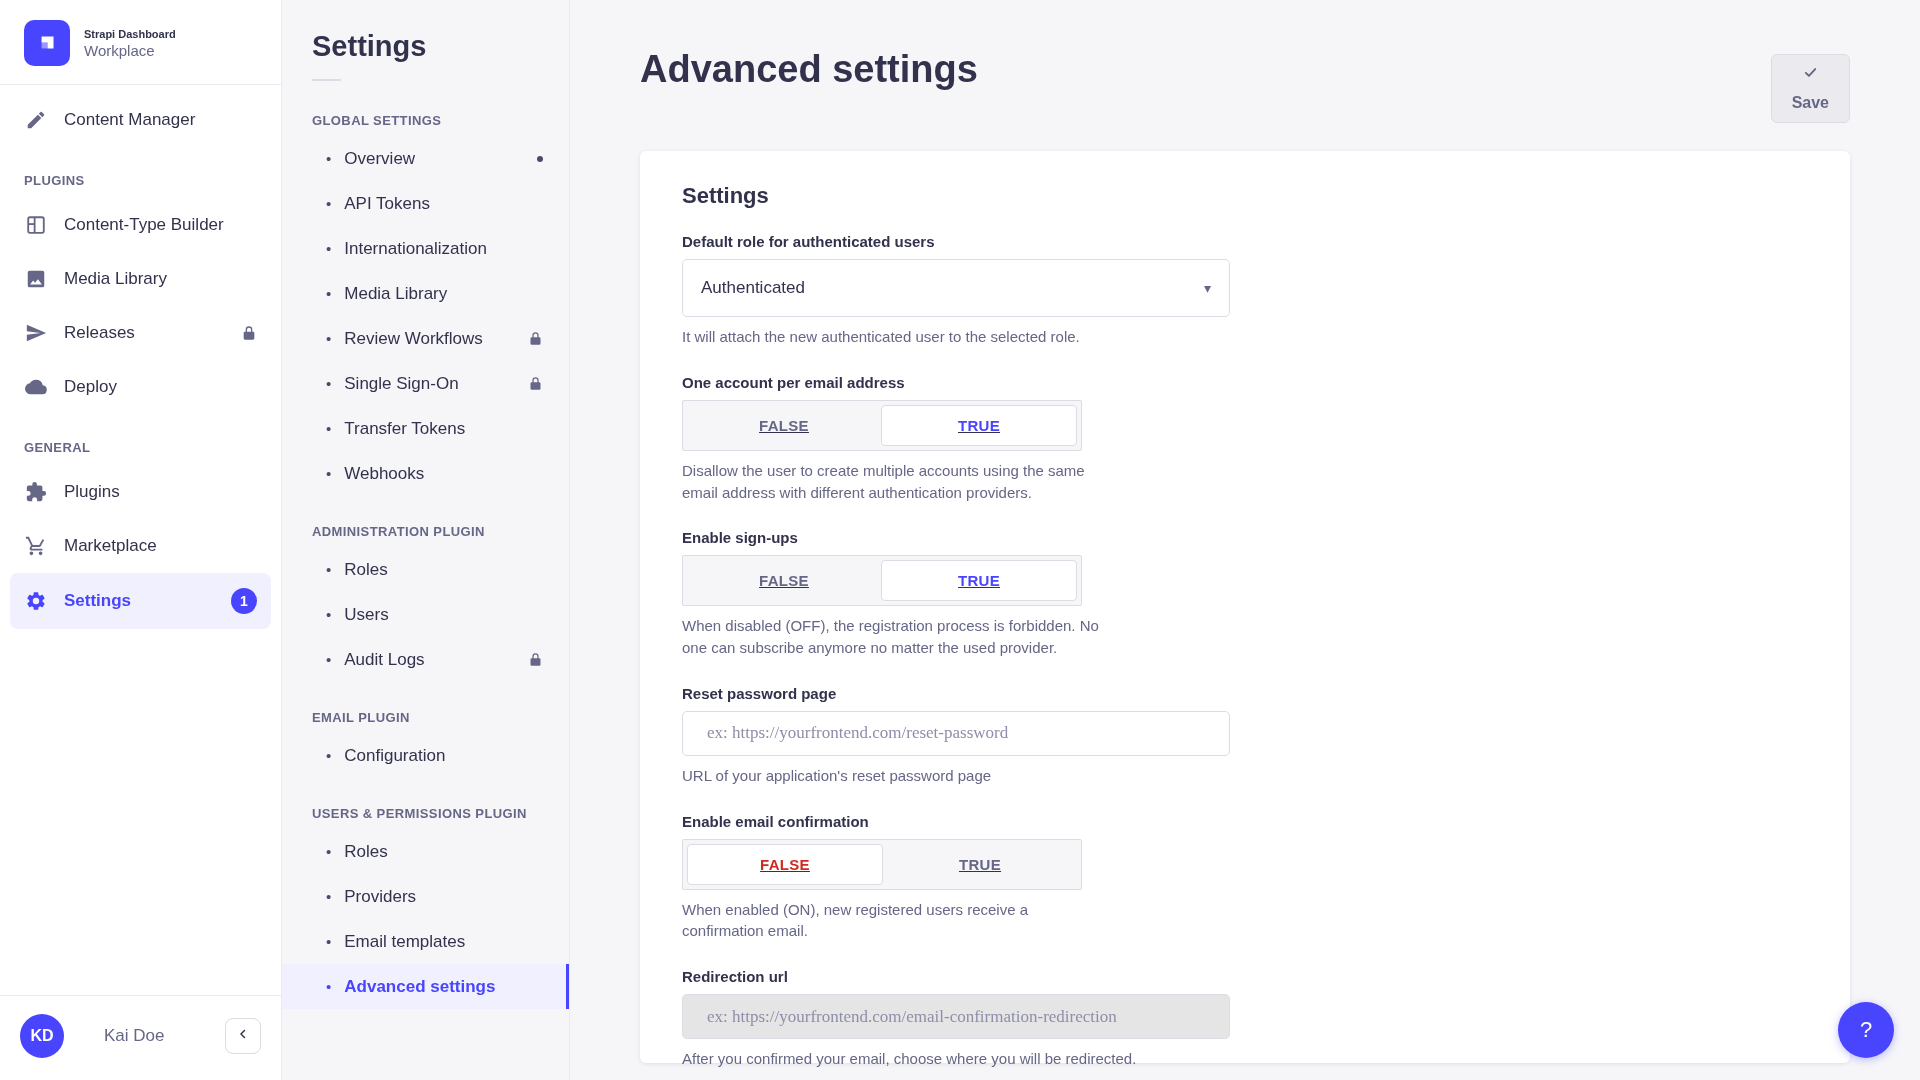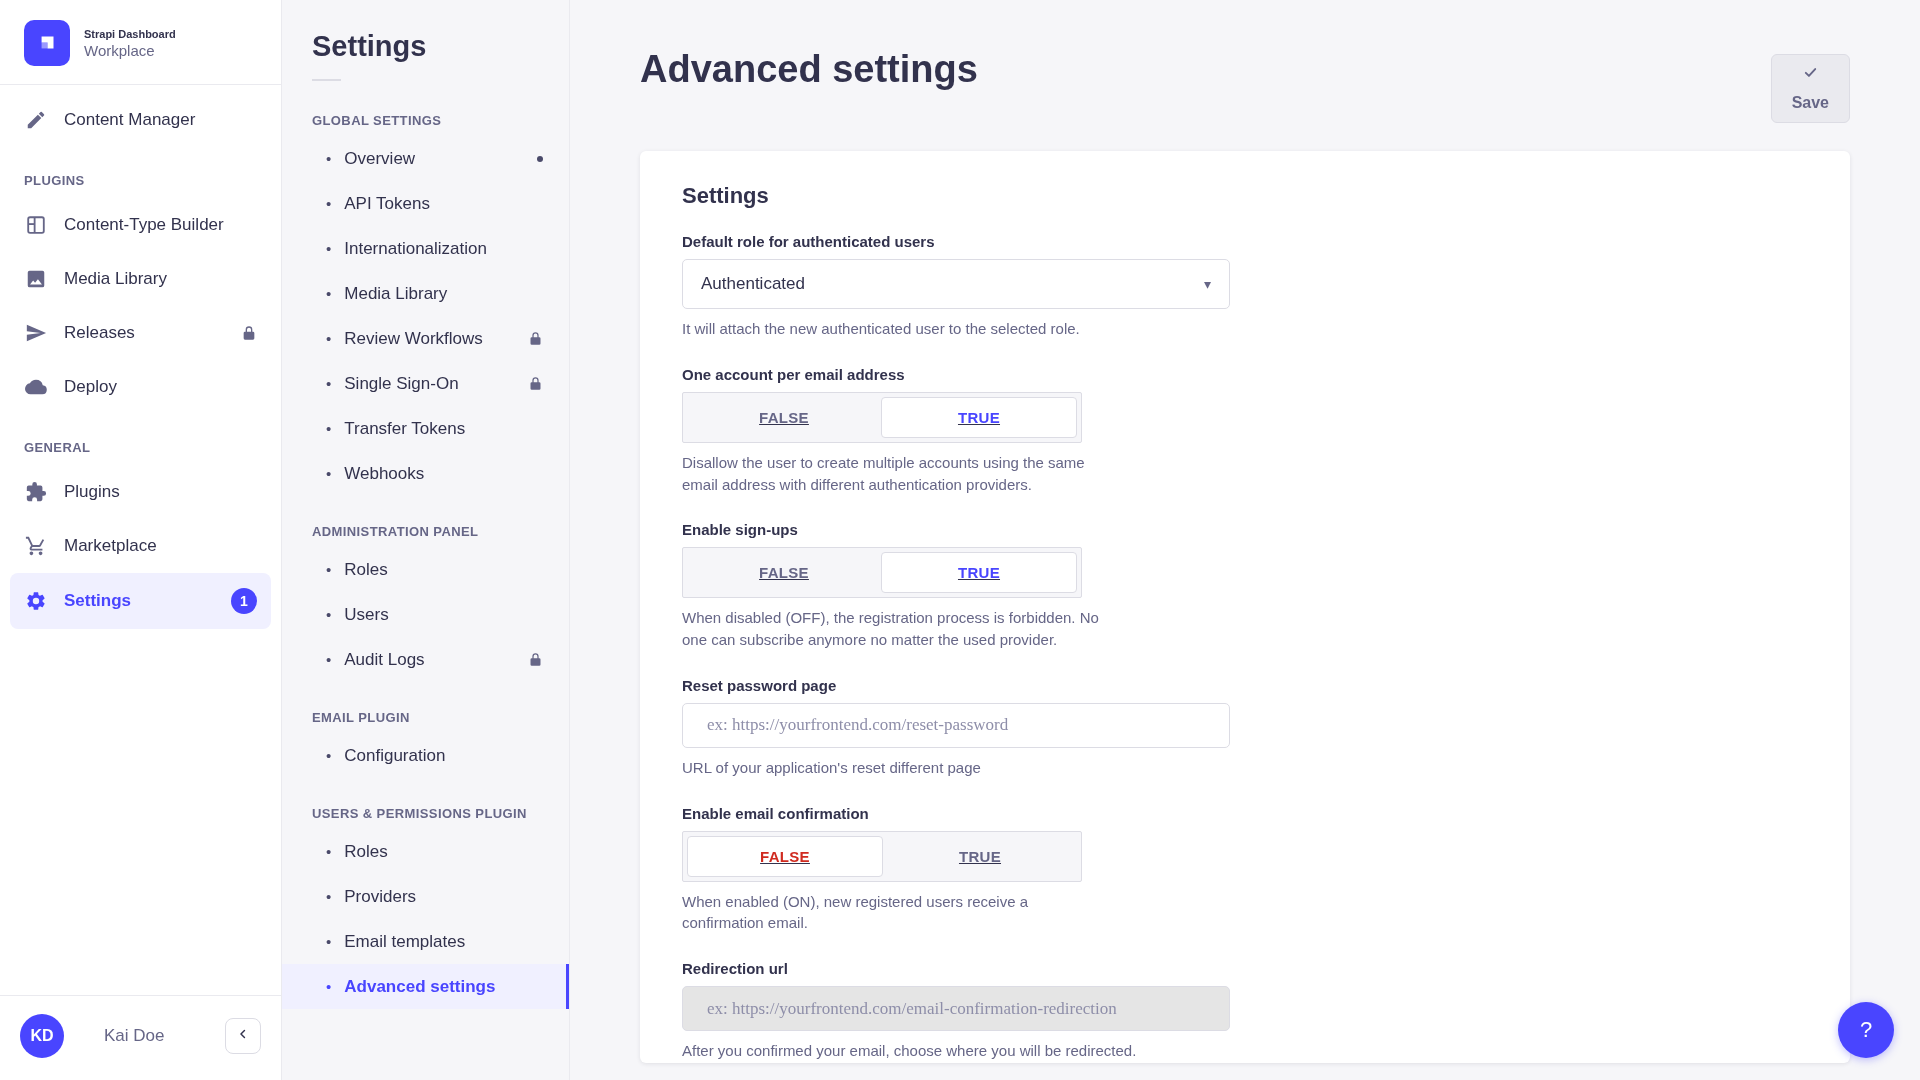--- a/index.html
+++ b/index.html
@@ -64,7 +64,7 @@
   .card-heading { font-size:22px; font-weight:bold; color:#32324d; margin-bottom:24px; }
   .field { margin-bottom:26px; }
   .field-label { font-size:15px; font-weight:bold; color:#32324d; margin-bottom:9px; }
-  .select-box { width:548px; height:50px; background:#fff; border:1px solid #dcdce4; border-radius:5px;
+  .select-box { width:548px; height:58px; background:#fff; border:1px solid #dcdce4; border-radius:5px;
                 display:flex; align-items:center; padding:0 18px; font-size:17px; color:#32324d;
                 cursor:pointer; }
   .select-box .chev { margin-left:auto; color:#666687; font-size:14px; }

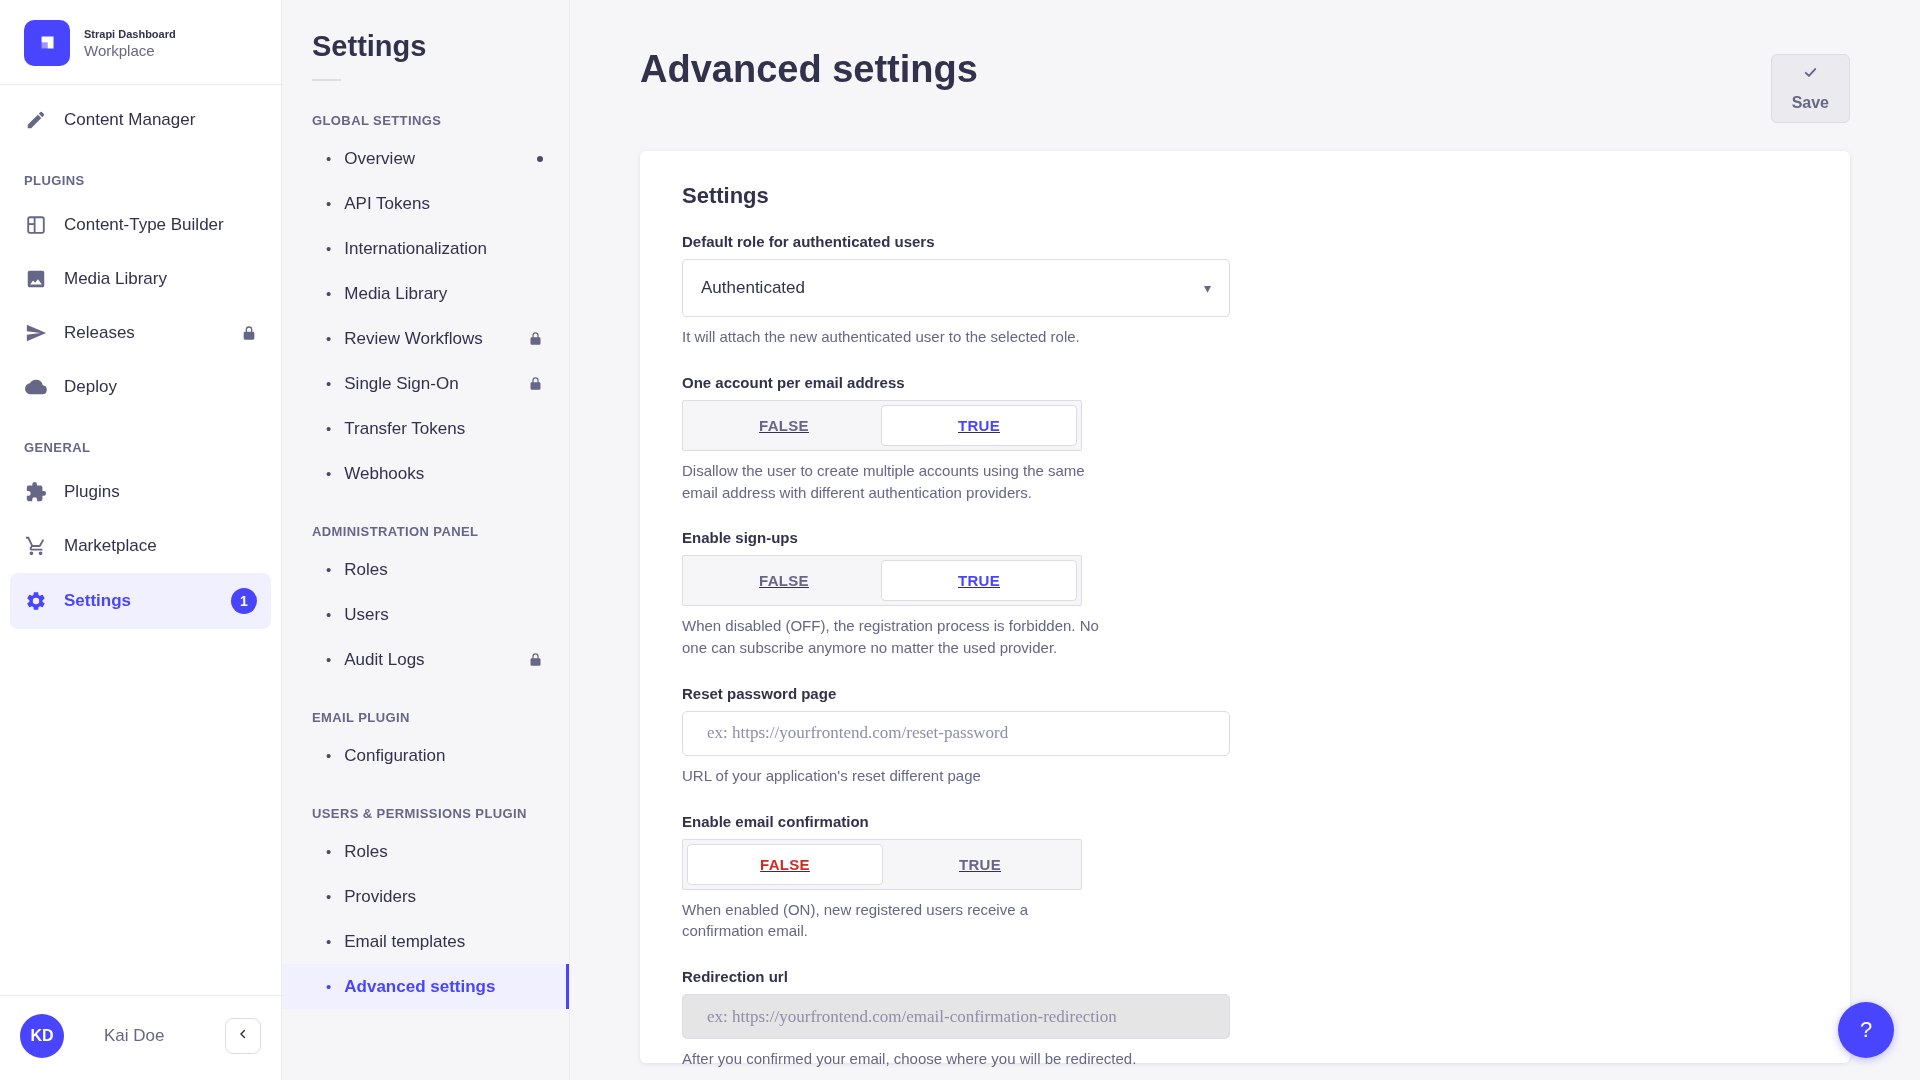--- a/index.html
+++ b/index.html
@@ -254,7 +254,7 @@
       <span class="label">Webhooks</span>
     </div>
 
-    <div class="subnav-section-title">ADMINISTRATION PANEL</div>
+    <div class="subnav-section-title">ADMINISTRATION PLUGIN</div>
     <div class="subnav-item">
       <span class="bullet">•</span>
       <span class="label">Roles</span>

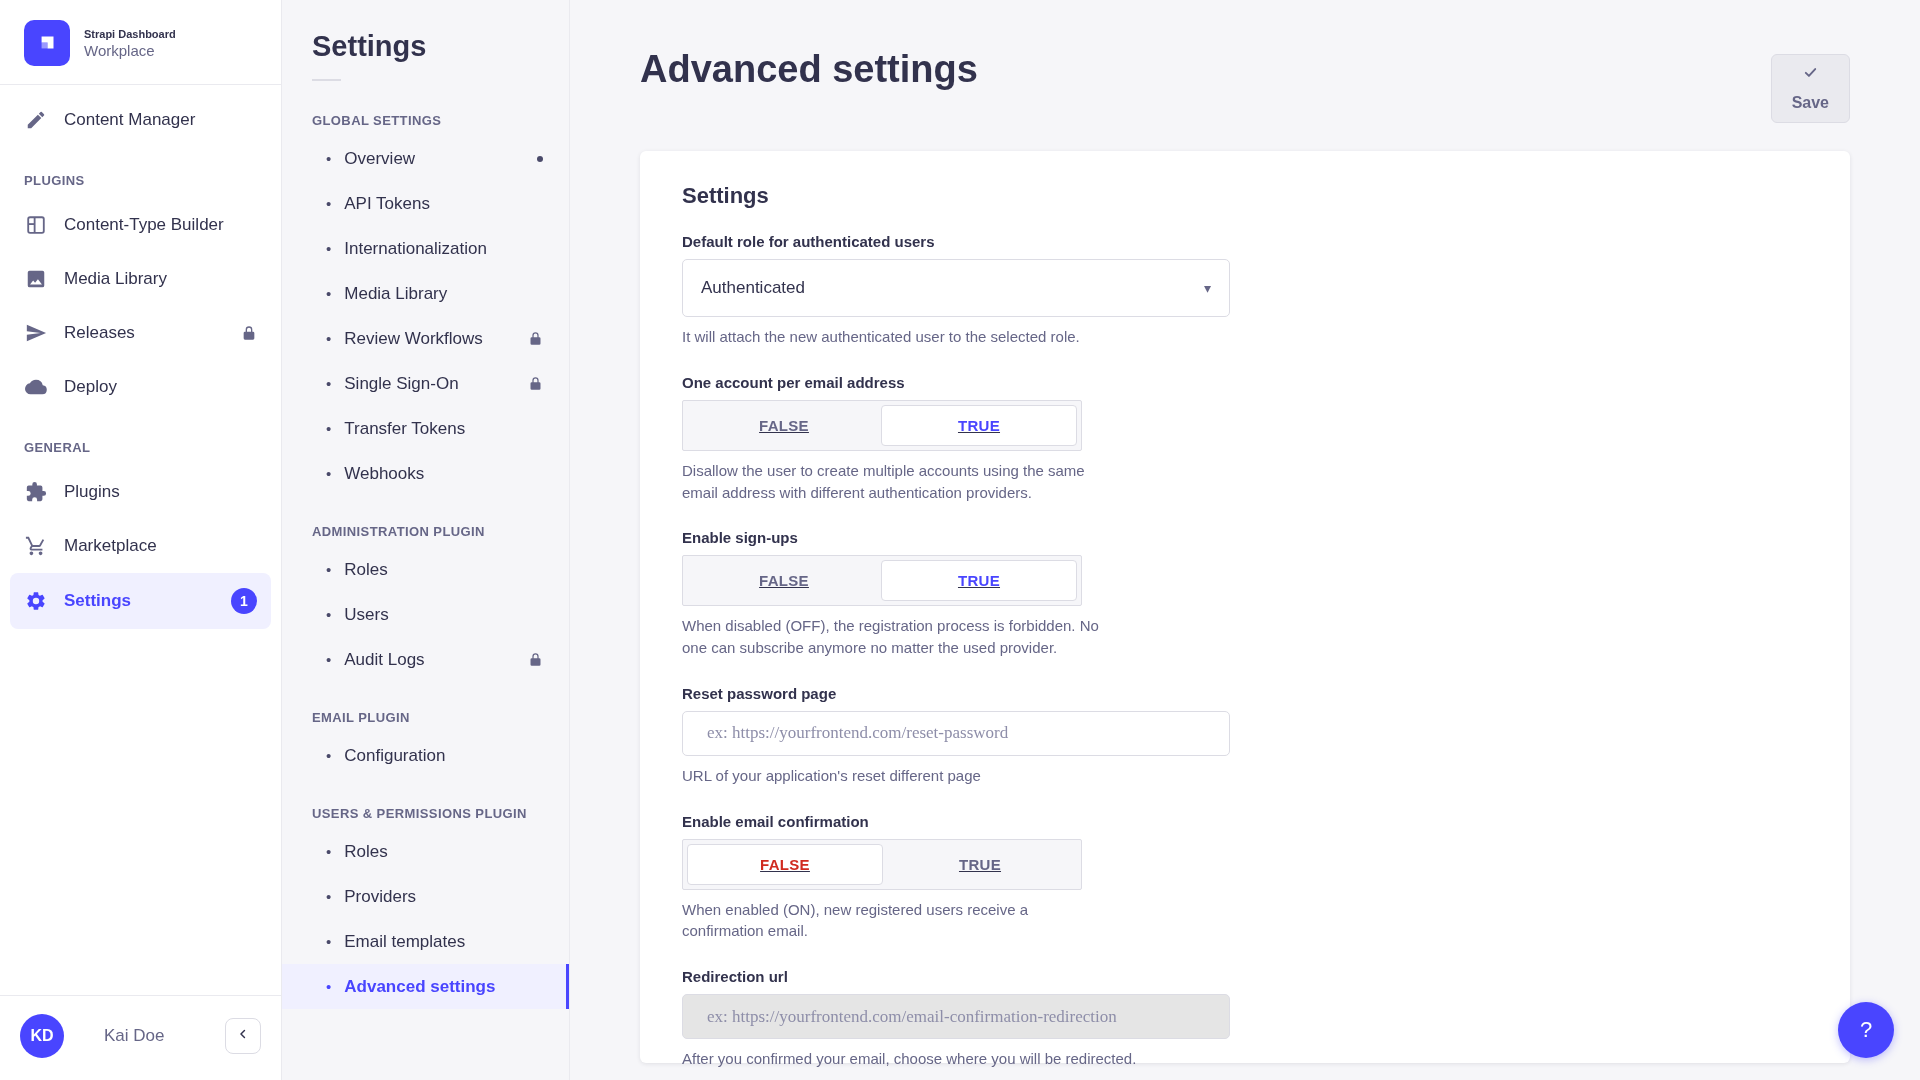--- a/index.html
+++ b/index.html
@@ -344,7 +344,7 @@
       <div class="field">
         <div class="field-label">Reset password page</div>
         <input class="text-input" type="text" placeholder="ex: https://yourfrontend.com/reset-password" style="">
-        <div class="hint wide">URL of your application's reset different page</div>
+        <div class="hint wide">URL of your application's reset password page</div>
       </div>
 
       <div class="field">

